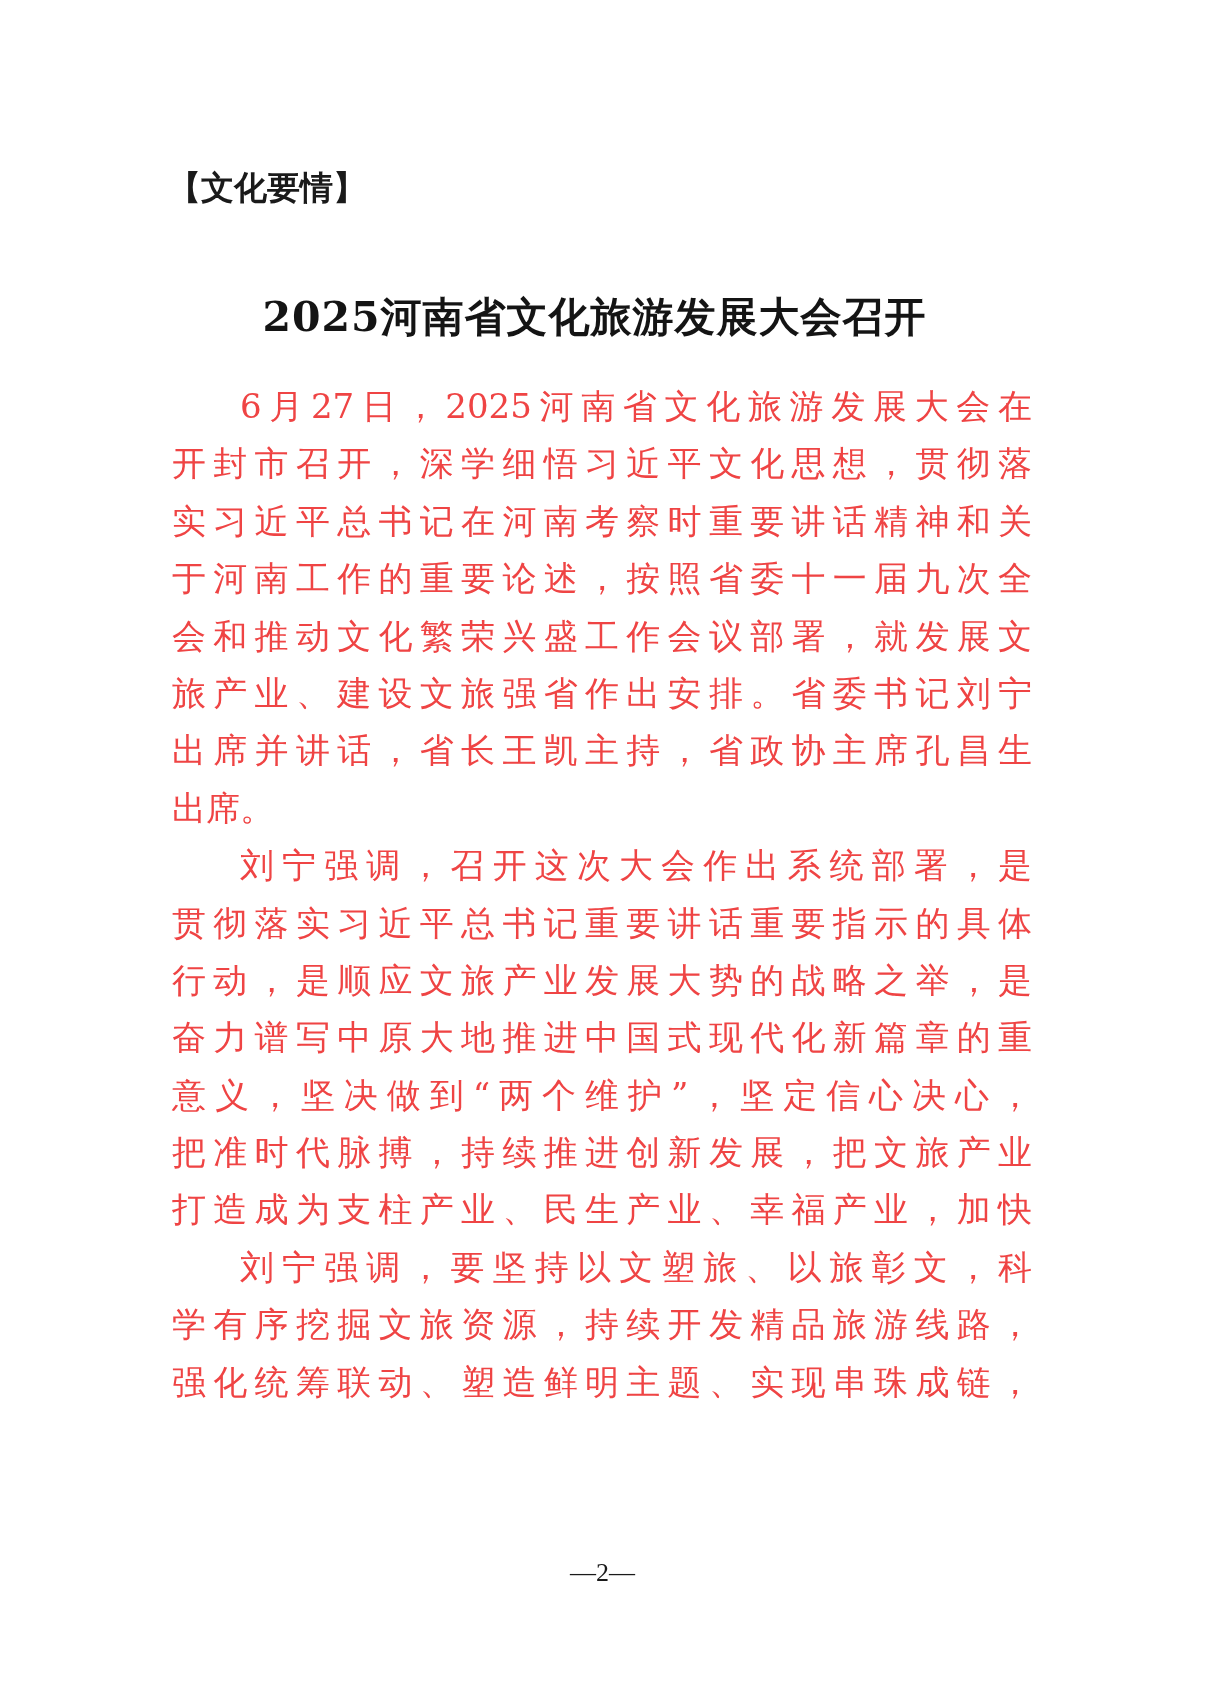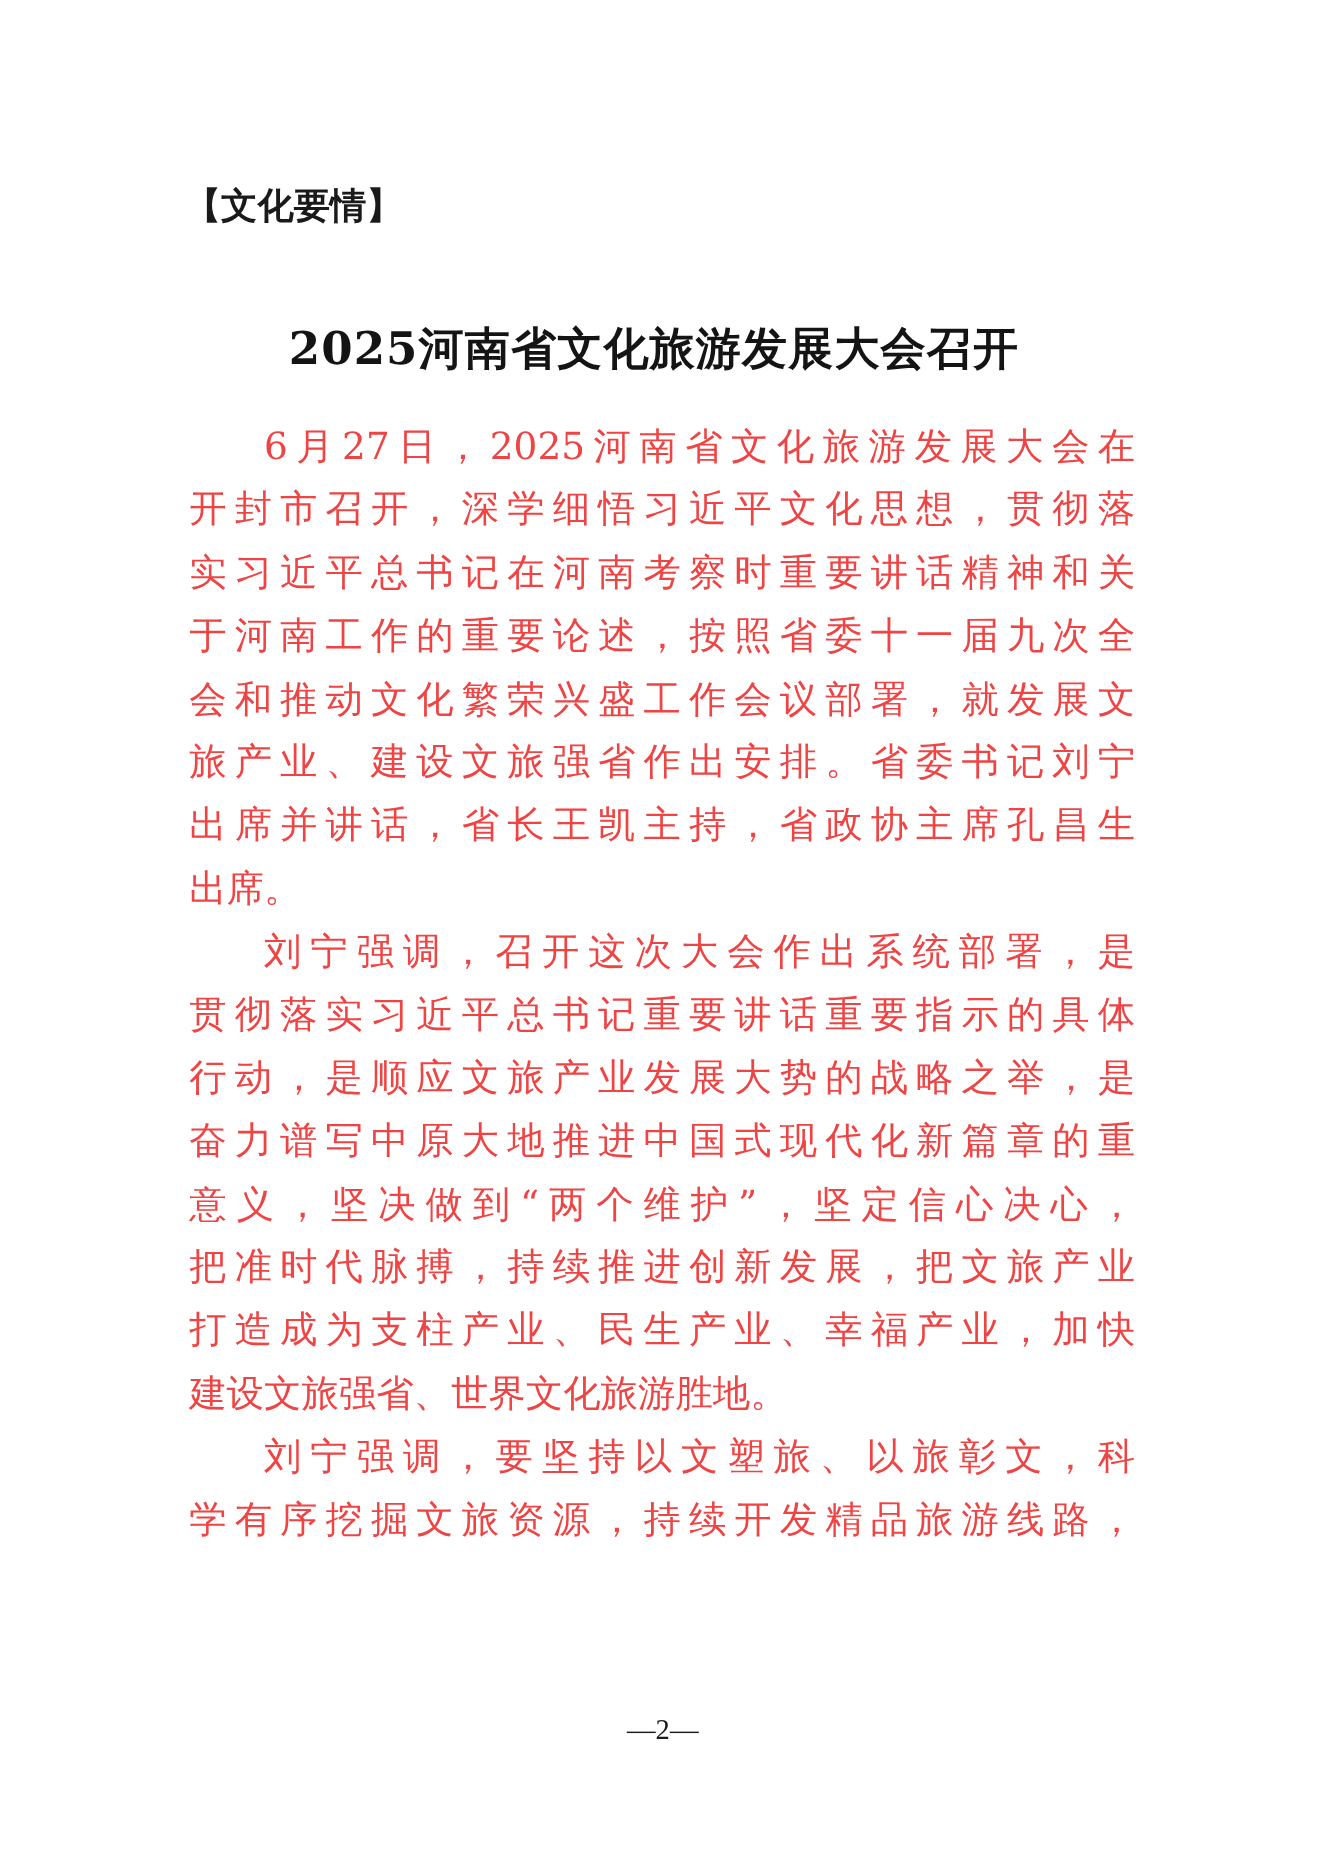--- a/index.html
+++ b/index.html
@@ -107,7 +107,6 @@
     <div class="line">意义，坚决做到“两个维护”，坚定信心决心，</div>
     <div class="line">把准时代脉搏，持续推进创新发展，把文旅产业</div>
     <div class="line">打造成为支柱产业、民生产业、幸福产业，加快</div>
-    <div class="line last">建设文旅强省、世界文化旅游胜地。</div>
 
     <div class="line indent">刘宁强调，要坚持以文塑旅、以旅彰文，科</div>
     <div class="line">学有序挖掘文旅资源，持续开发精品旅游线路，</div>

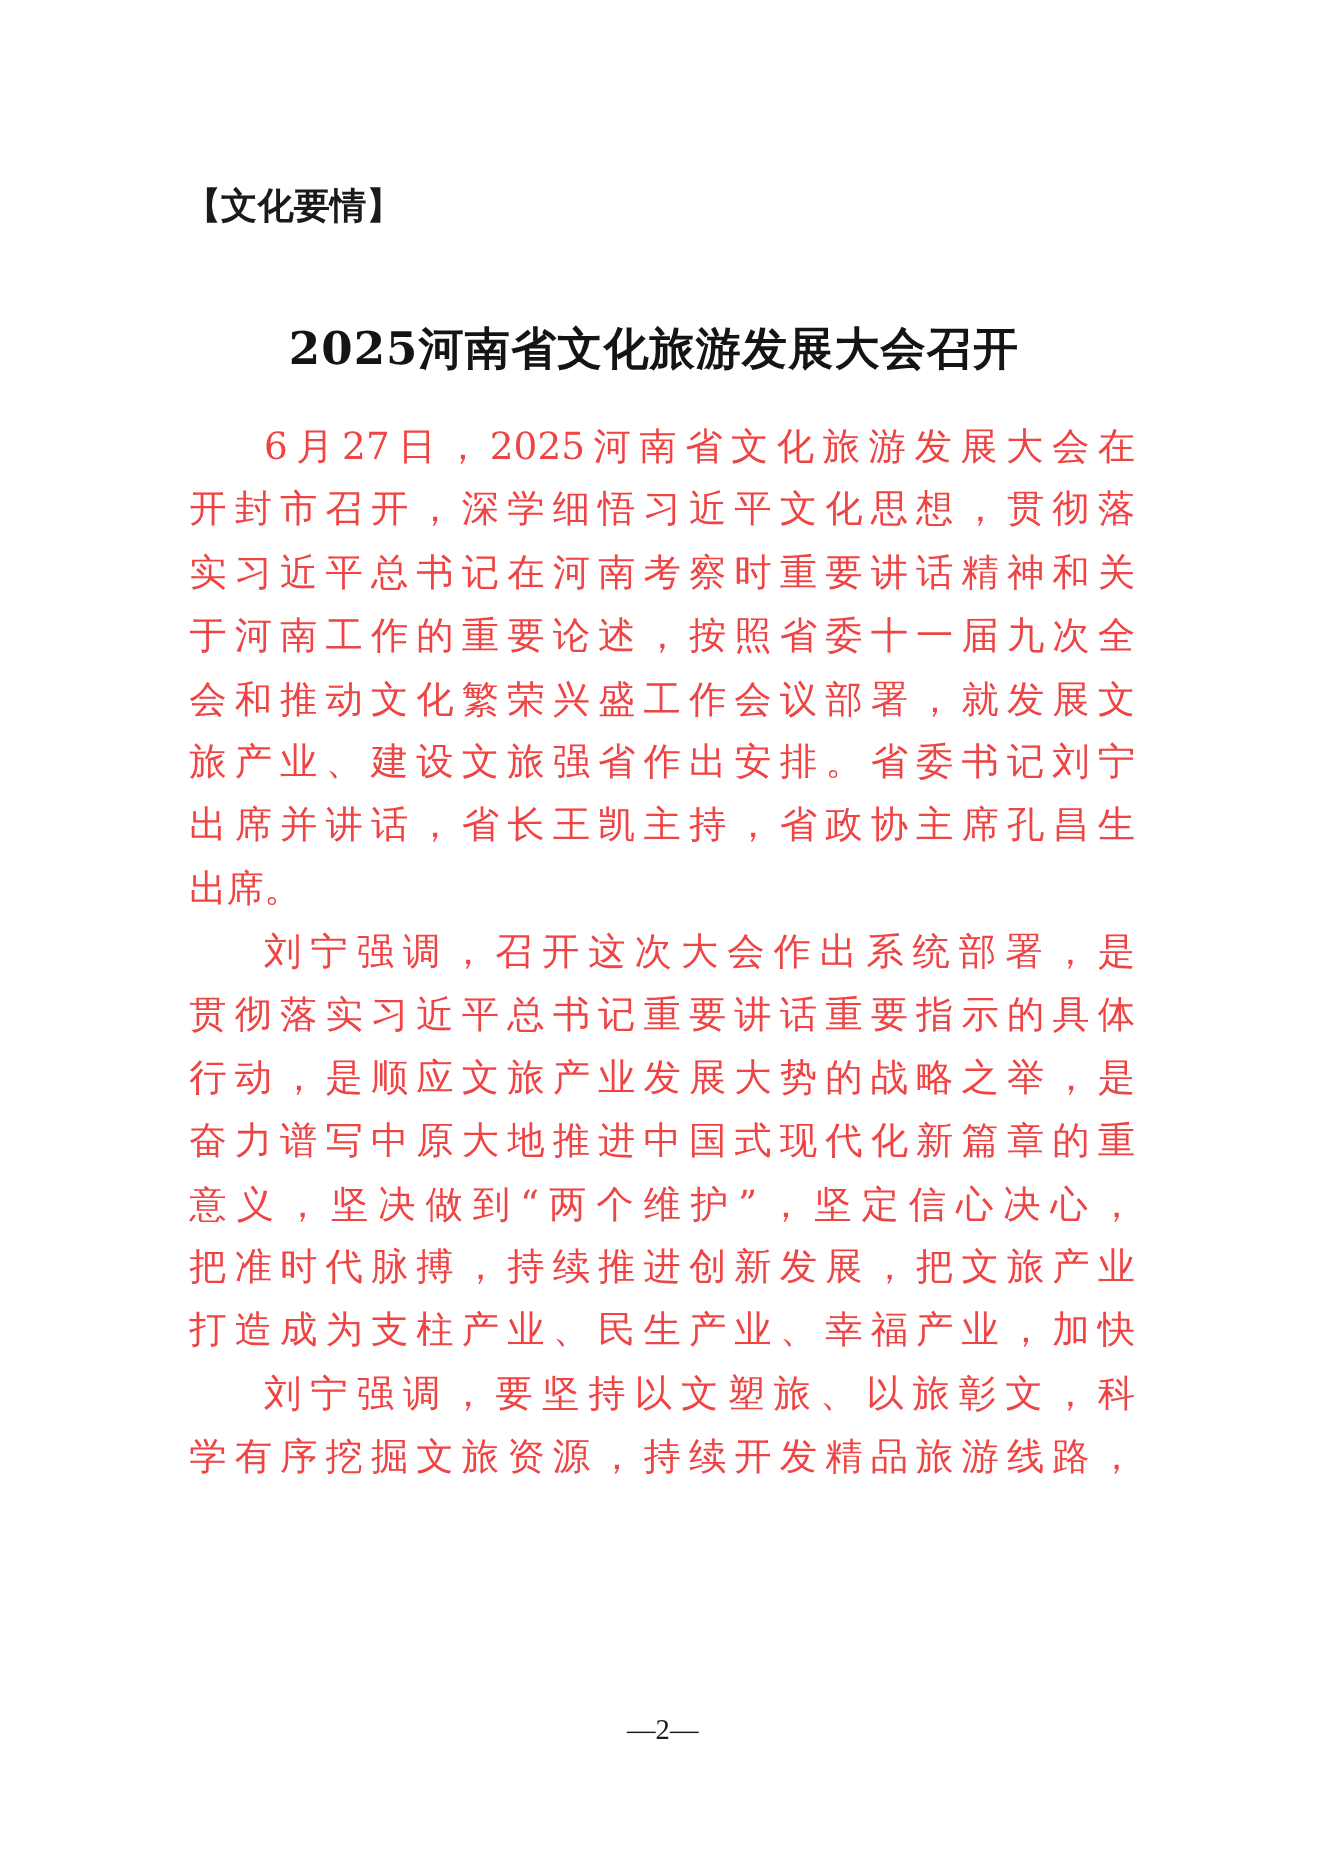--- a/index.html
+++ b/index.html
@@ -110,6 +110,7 @@
 
     <div class="line indent">刘宁强调，要坚持以文塑旅、以旅彰文，科</div>
     <div class="line">学有序挖掘文旅资源，持续开发精品旅游线路，</div>
+    <div class="line">强化统筹联动、塑造鲜明主题、实现串珠成链，</div>
   </div>
 
   <div class="page-number">—2—</div>

